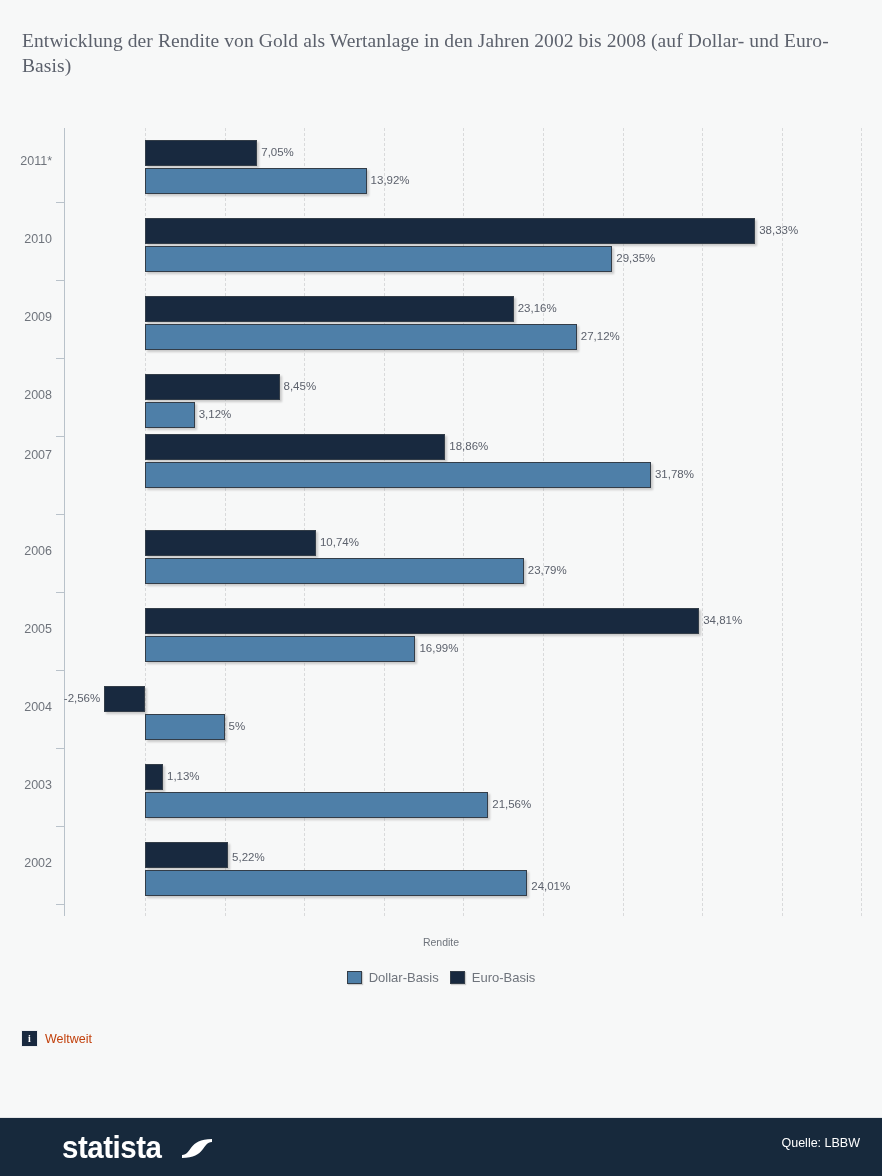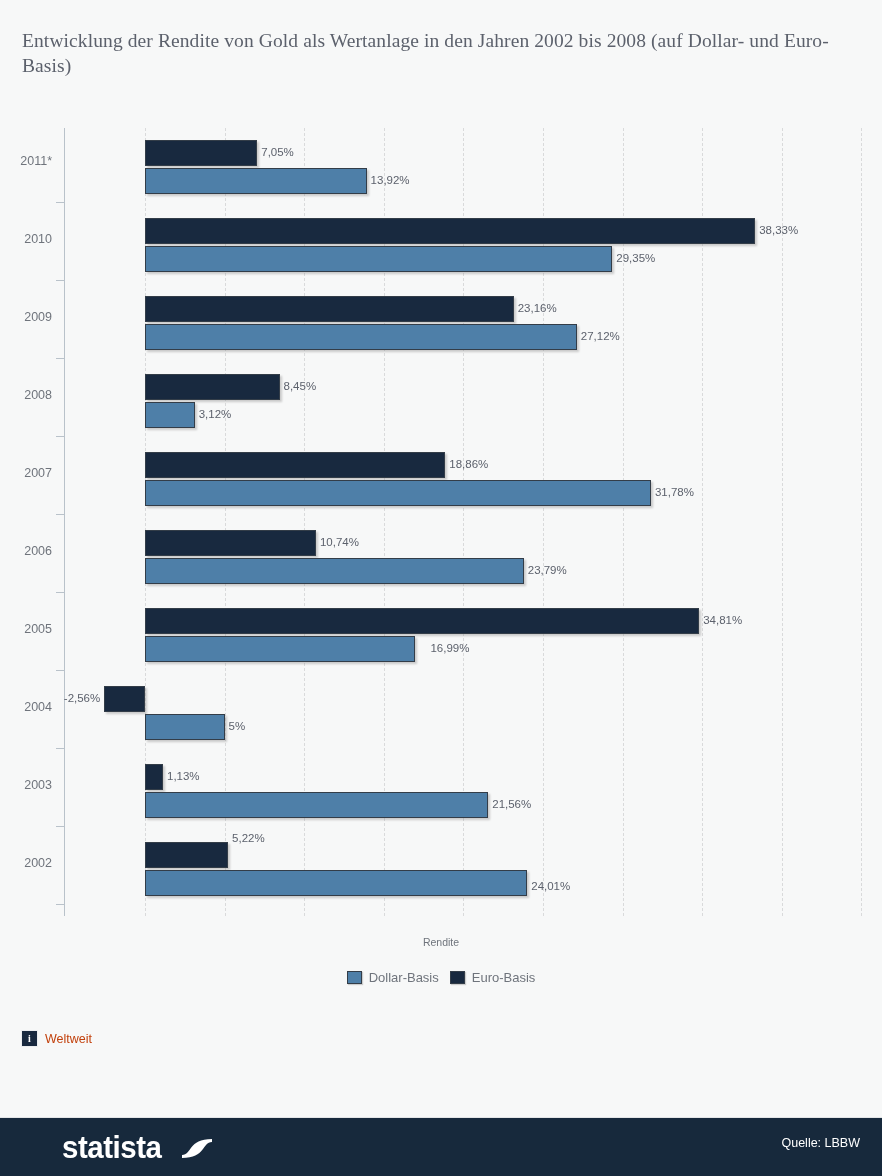--- a/index.html
+++ b/index.html
@@ -264,7 +264,7 @@
         <div class="bar dollar" style="left: 145px; top: 38px; width: 49.6704px;"></div>
         <div class="bar-value" style="top: 44px; left: 198.67px;">3,12%</div>
       </div>
-      <div class="year-group" style="top: 314px; padding-left: 44px;">
+      <div class="year-group" style="top: 296px; padding-left: 44px;">
         <div class="year-label">2007</div>
         <div class="bar euro" style="left: 145px; top: 10px; width: 300.251px;"></div>
         <div class="bar-value" style="top: 16px; left: 449.251px;">18,86%</div>

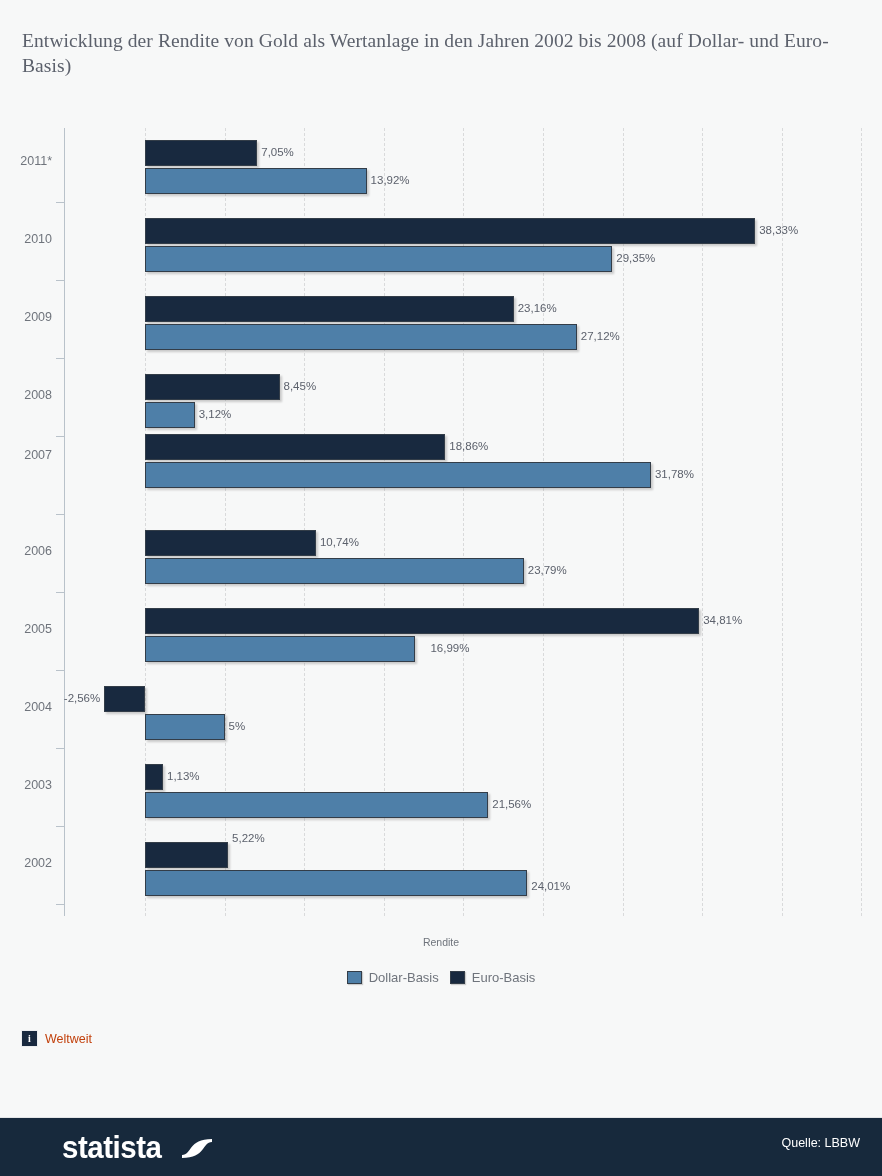--- a/index.html
+++ b/index.html
@@ -283,7 +283,7 @@
         <div class="bar euro" style="left: 145px; top: 10px; width: 554.175px;"></div>
         <div class="bar-value" style="top: 16px; left: 703.175px;">34,81%</div>
         <div class="bar dollar" style="left: 145px; top: 38px; width: 270.481px;"></div>
-        <div class="bar-value" style="top: 44px; left: 419.481px; margin-left: 11px;">16,99%</div>
+        <div class="bar-value" style="top: 44px; left: 419.481px;">16,99%</div>
       </div>
       <div class="year-group" style="top: 548px;">
         <div class="year-label">2004</div>

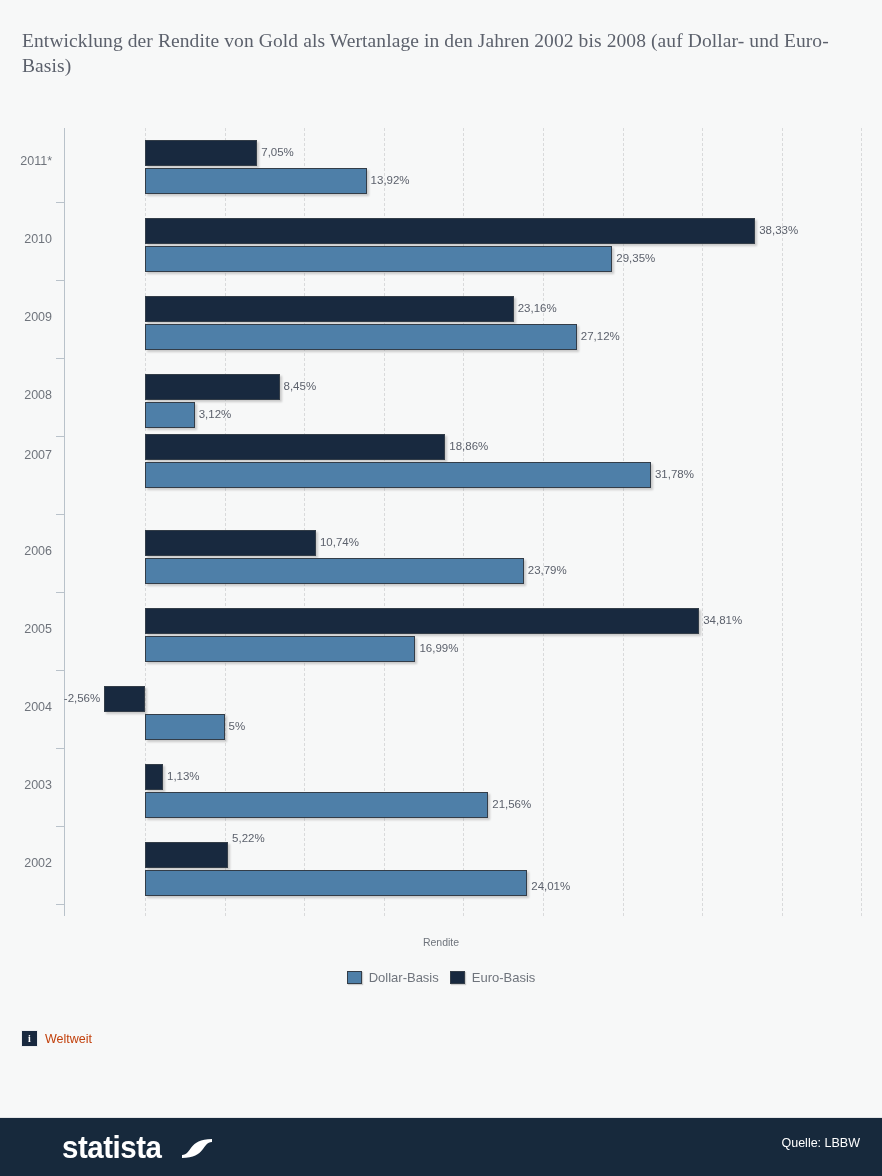--- a/index.html
+++ b/index.html
@@ -302,7 +302,7 @@
       <div class="year-group" style="top: 704px;">
         <div class="year-label">2002</div>
         <div class="bar euro" style="left: 145px; top: 10px; width: 83.1024px;"></div>
-        <div class="bar-value" style="top: 0; left: 232.102px;">5,22%</div>
+        <div class="bar-value" style="top: 19px; left: 232.102px;">5,22%</div>
         <div class="bar dollar" style="left: 145px; top: 38px; width: 382.239px;"></div>
         <div class="bar-value" style="top: 48px; left: 531.239px;">24,01%</div>
       </div>

